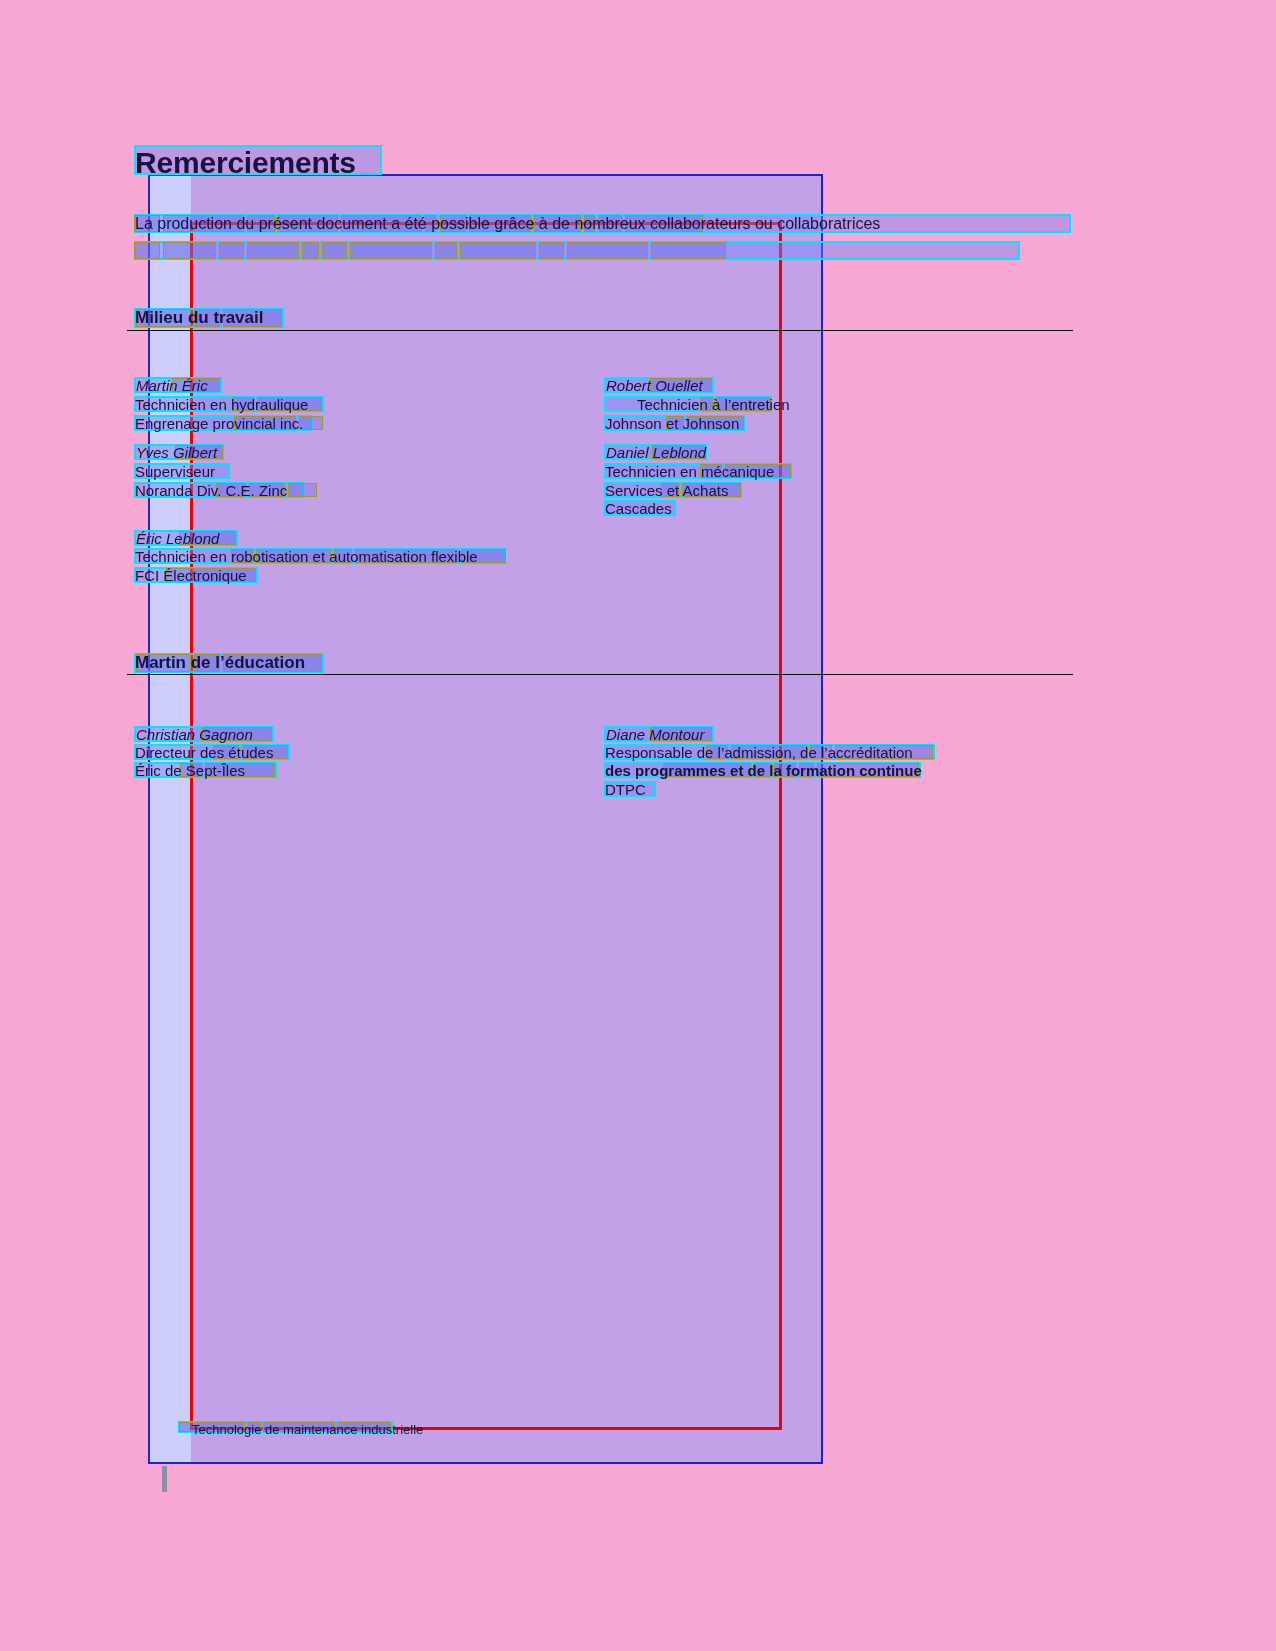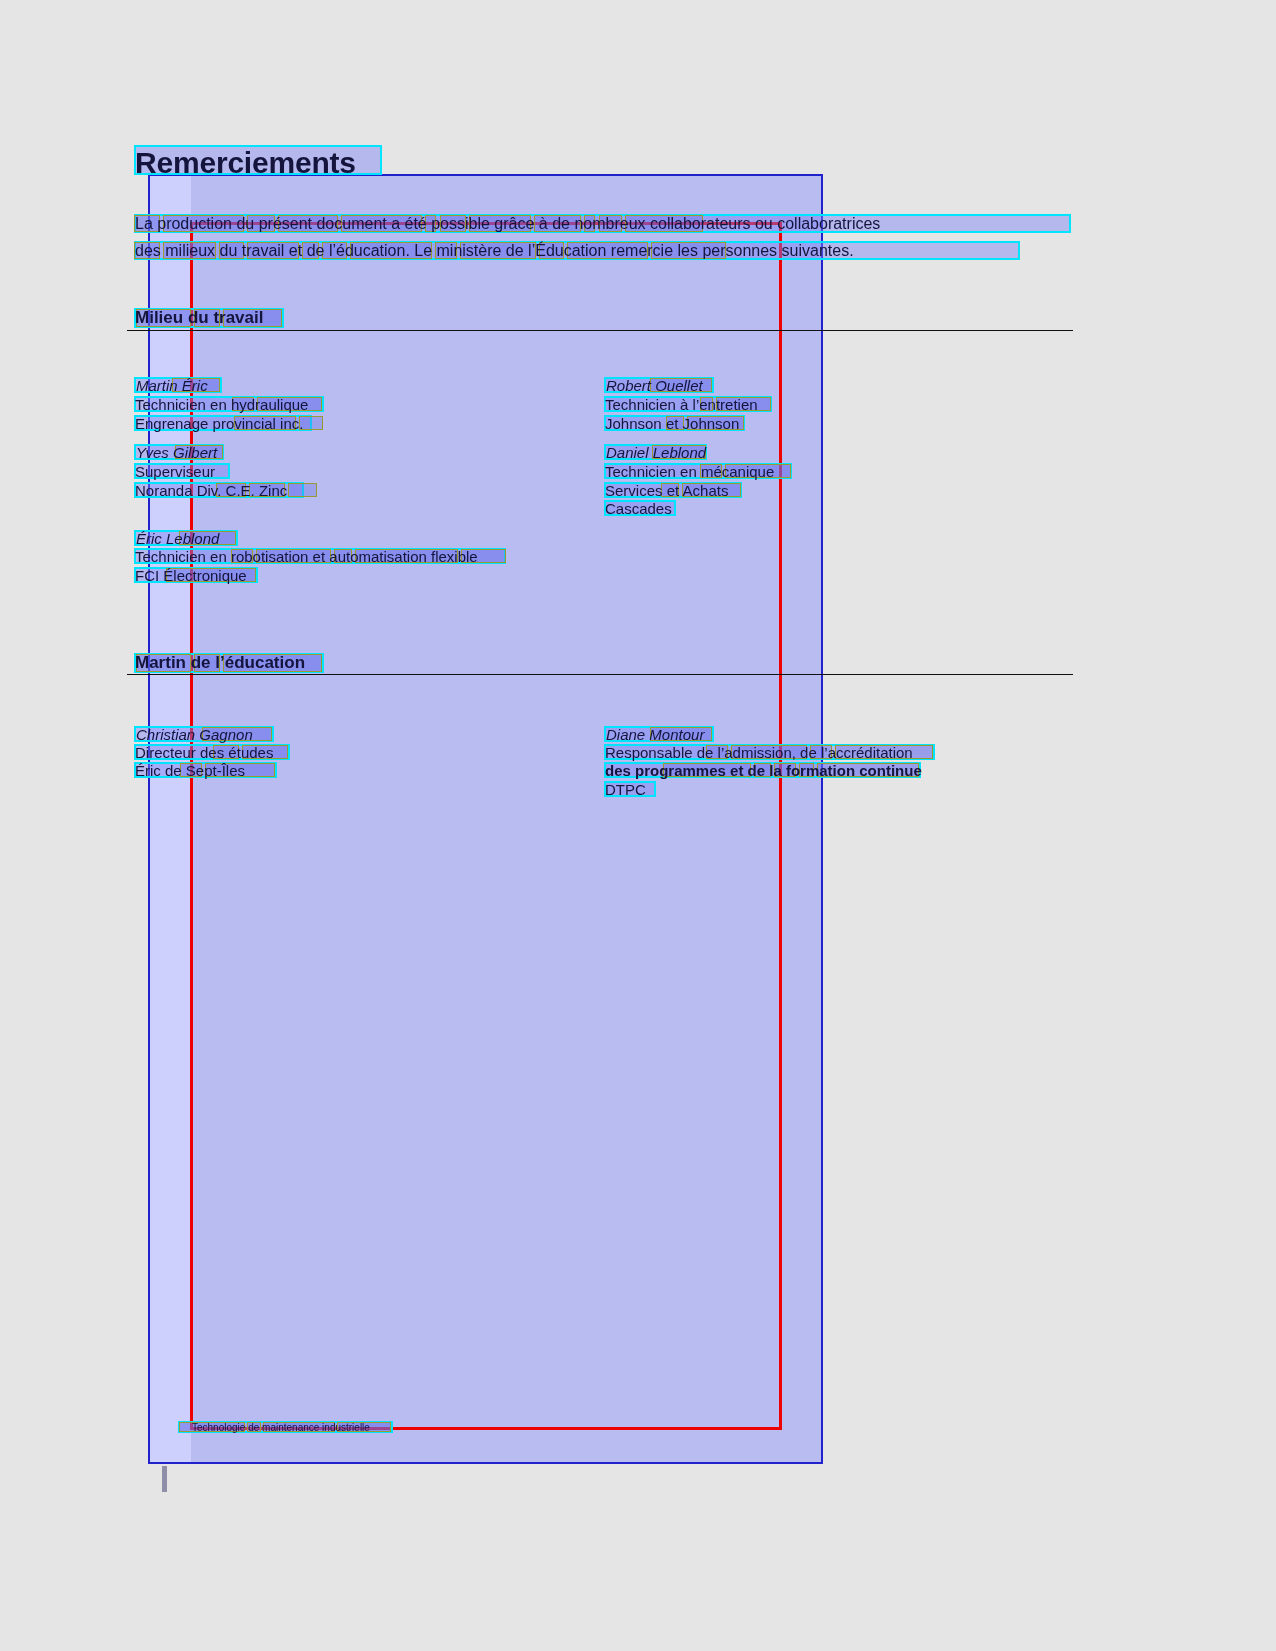--- a/index.html
+++ b/index.html
@@ -10,7 +10,7 @@
   }
 
   
-  #page{position:absolute;left:0;top:0;width:1276px;height:1651px;background:#e5e5e5;}
+  #page{position:absolute;left:0;top:0;width:1276px;height:1651px;background:#f9a8d4;}
 
   
   .ov{position:absolute;box-sizing:border-box;pointer-events:none;}

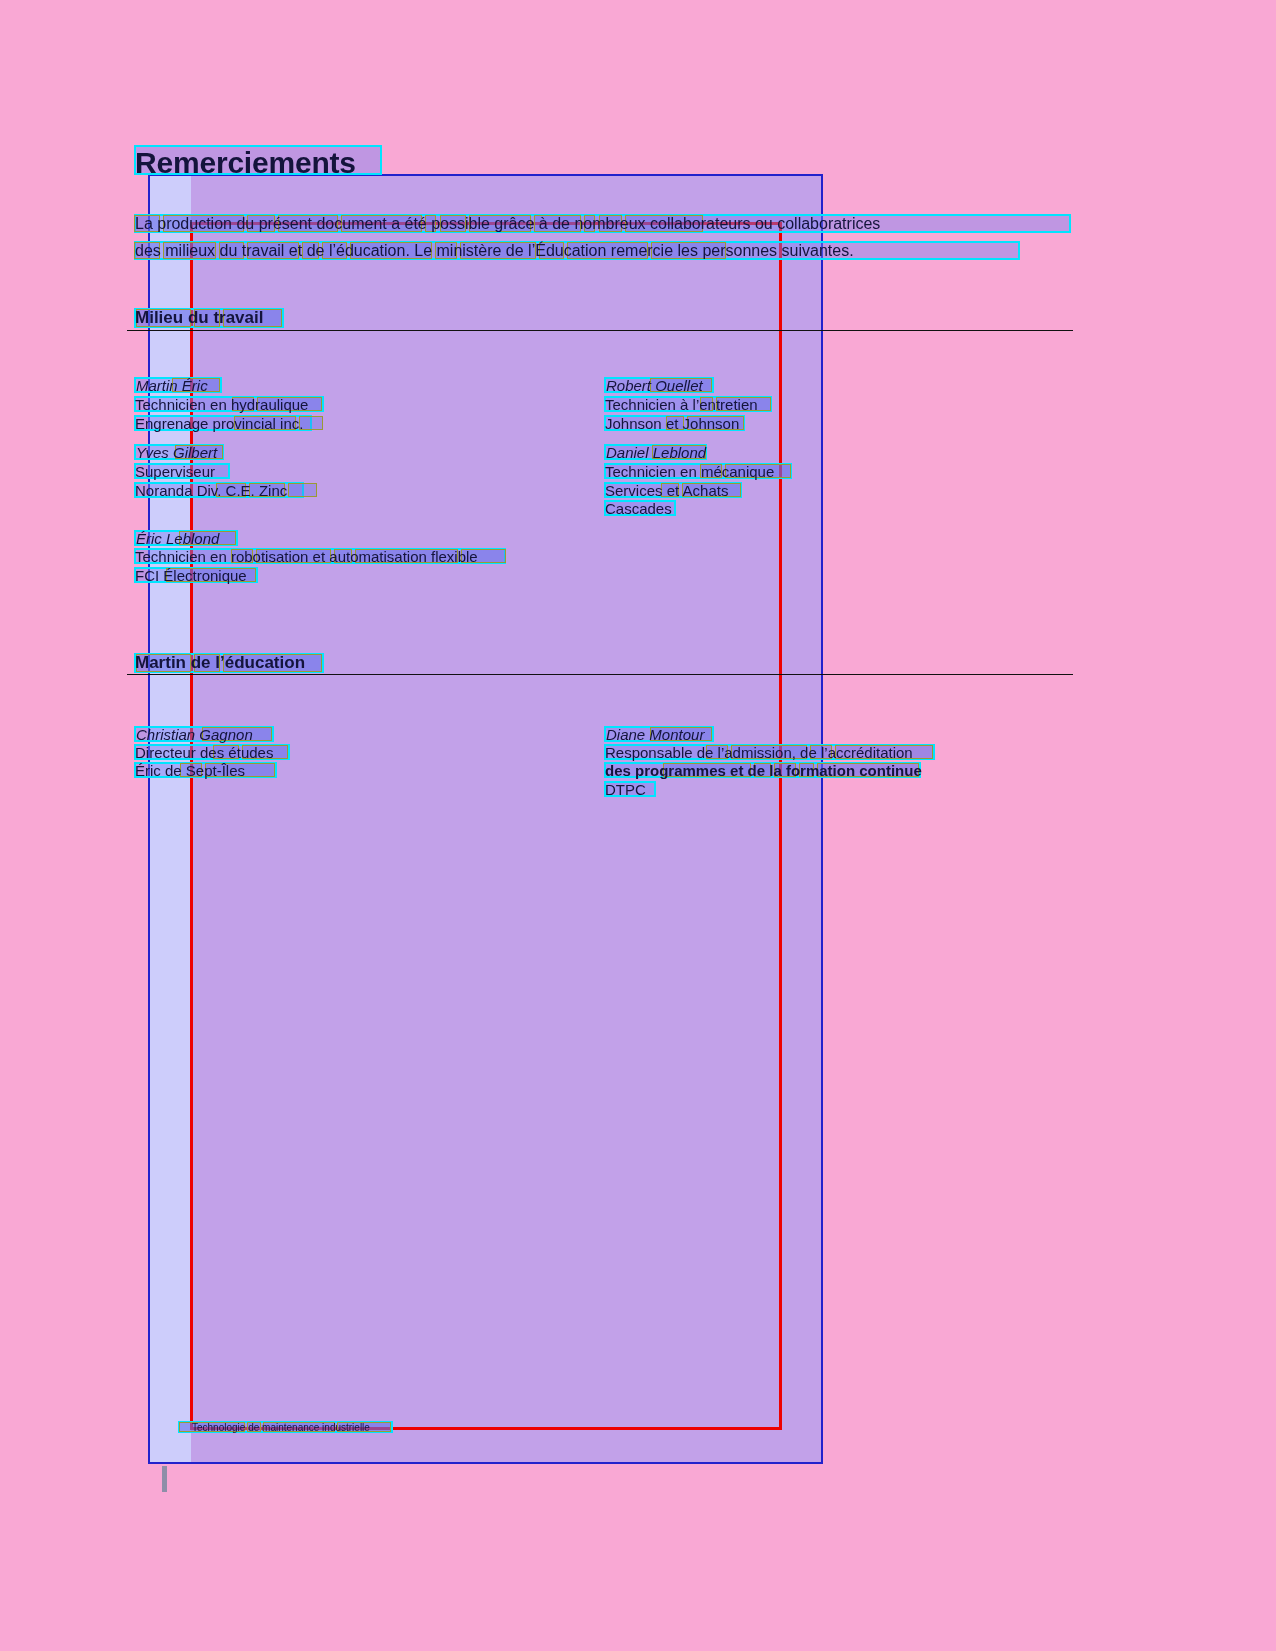--- a/index.html
+++ b/index.html
@@ -178,7 +178,6 @@
   <div class="txt h1" style="left:135px;top:146px;">Remerciements</div>
 
   <div class="txt body" style="left:135px;top:215px;">La production du présent document a été possible grâce à de nombreux collaborateurs ou collaboratrices</div>
-  <div class="txt body" style="left:135px;top:242px;">des milieux du travail et de l’éducation. Le ministère de l’Éducation remercie les personnes suivantes.</div>
 
   <div class="txt h2" style="left:135px;top:308px;">Milieu du travail</div>
   <div class="rule" style="left:127px;top:330px;width:946px;"></div>

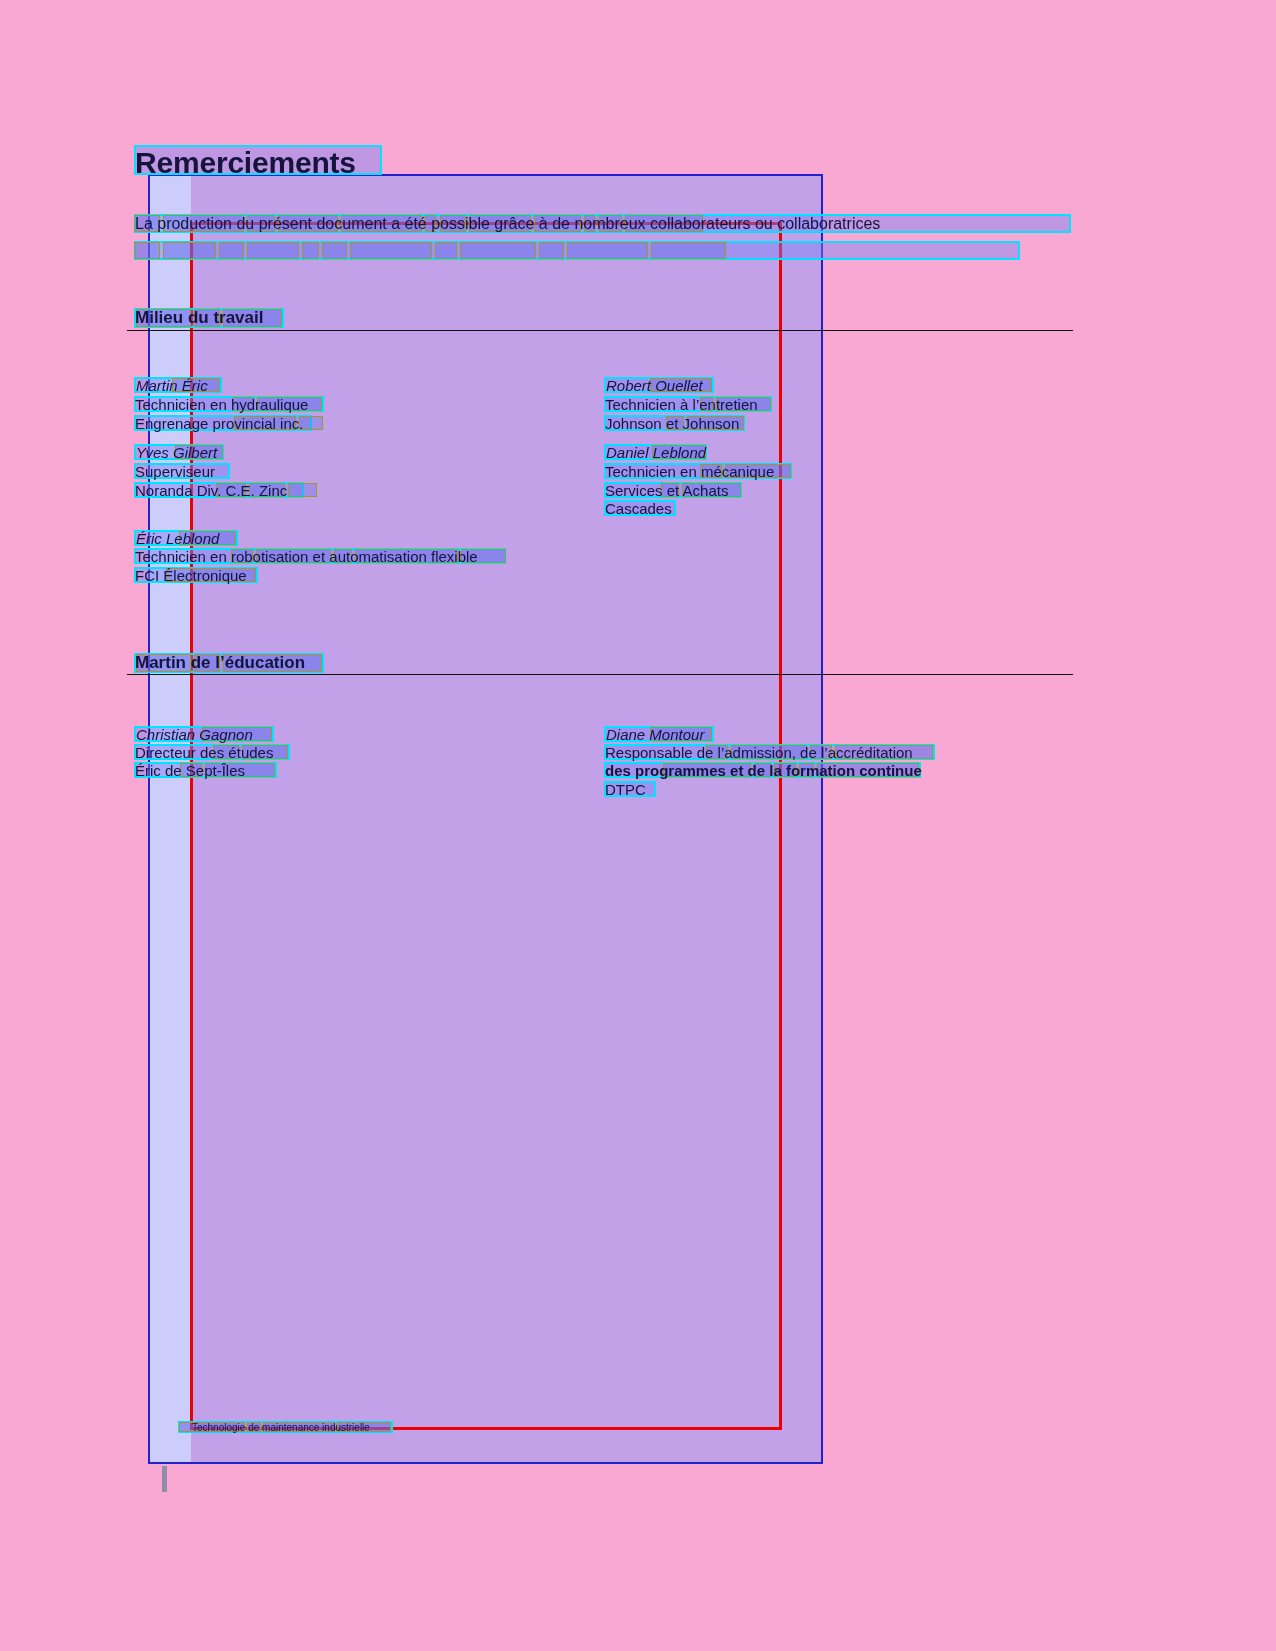--- a/index.html
+++ b/index.html
@@ -195,7 +195,7 @@
   <div class="txt sub" style="left:135px;top:567px;">FCI Électronique</div>
 
   <div class="txt name" style="left:606px;top:377px;">Robert Ouellet</div>
-  <div class="txt sub" style="left:605px;top:396px;">Technicien à l’entretien</div>
+  <div class="txt sub" style="left:605px;top:396px;padding-left:32px;">Technicien à l’entretien</div>
   <div class="txt sub" style="left:605px;top:415px;">Johnson et Johnson</div>
 
   <div class="txt name" style="left:606px;top:444px;">Daniel Leblond</div>

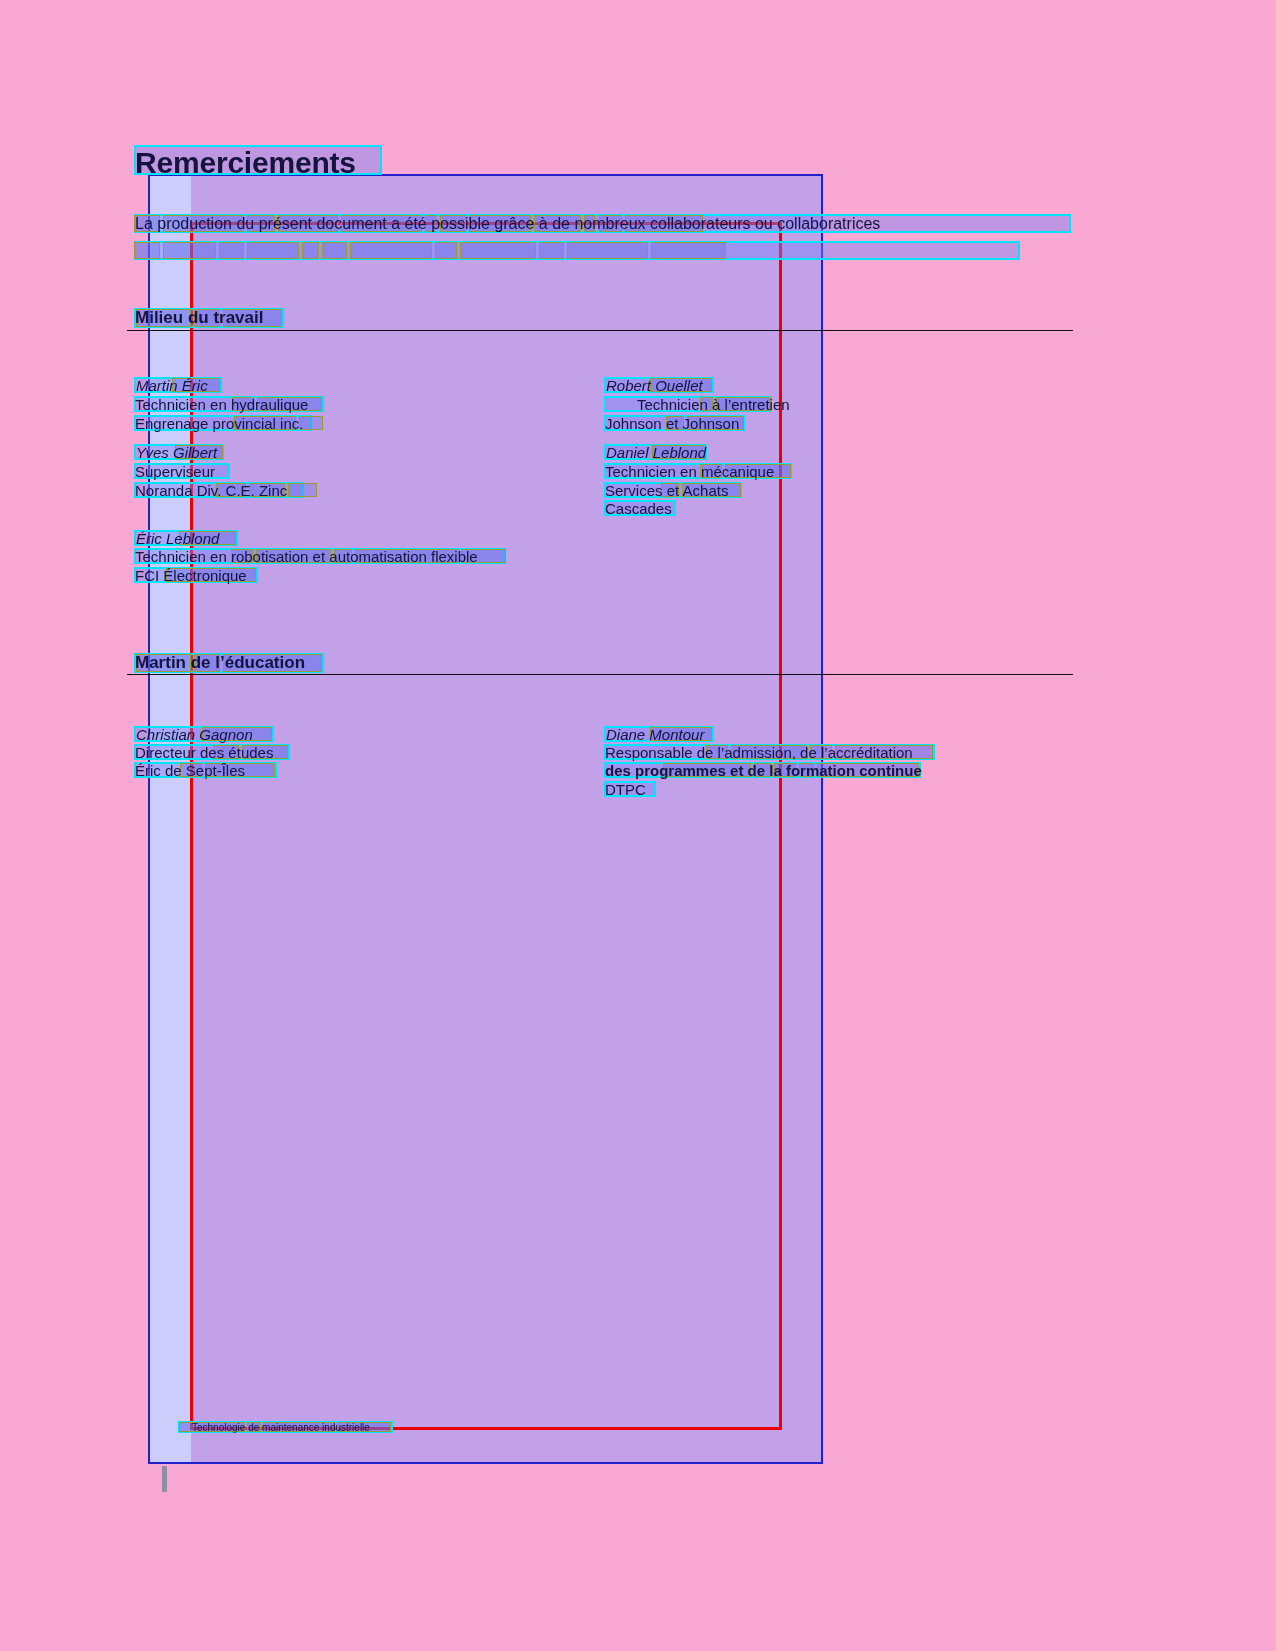--- a/index.html
+++ b/index.html
@@ -41,7 +41,7 @@
   .body{font-size:16px;}
   .name{font-size:15px;font-style:italic;}
   .sub{font-size:15px;}
-  .foot{font-size:10px;padding-left:12px;}
+  .foot{font-size:13px;padding-left:12px;}
 
   
   .caret{position:absolute;width:5px;height:26px;background:#8e8ea8;}

